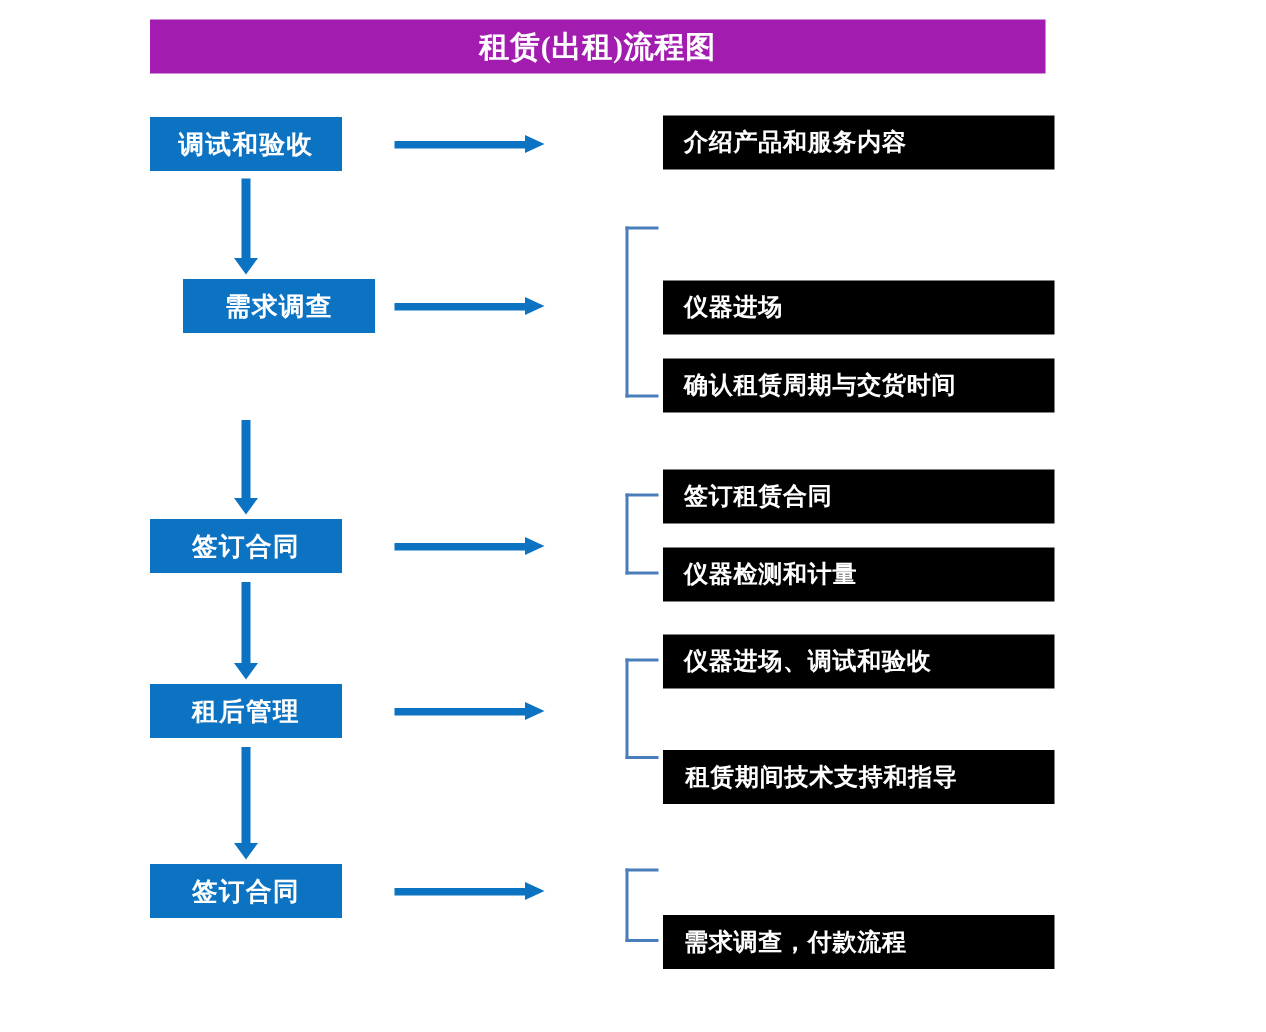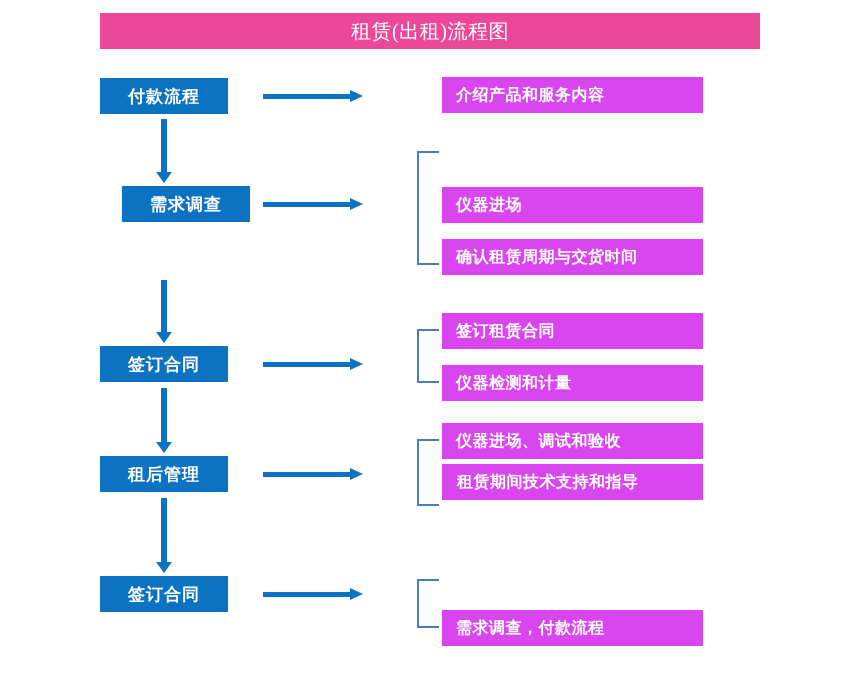--- a/index.html
+++ b/index.html
@@ -23,12 +23,12 @@
     position: absolute;
     left: 100px;
     top: 13px;
-    width: 660px;
+    width: 597px;
     height: 36px;
-    background: #ec4899;
+    background: #a21caf;
     color: #ffffff;
     font-size: 20px;
-    font-weight: normal;
+    font-weight: bold;
     display: flex;
     align-items: center;
     justify-content: center;

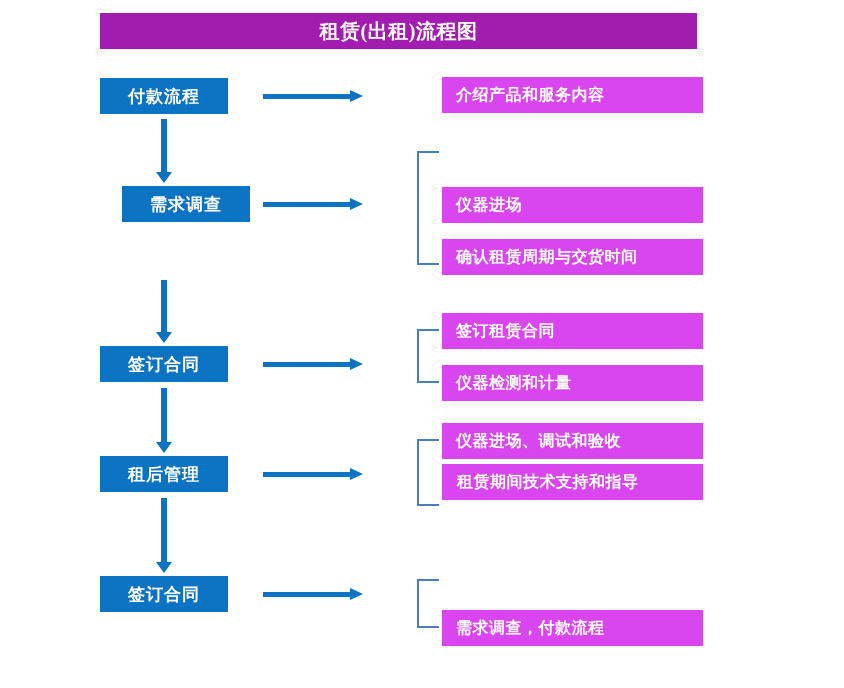--- a/index.html
+++ b/index.html
@@ -135,7 +135,7 @@
 
   <div class="title-bar">租赁(出租)流程图</div>
 
-  <div class="stage-box" style="top:78px;">付款流程</div>
+  <div class="stage-box" style="top:78px;">调试和验收</div>
 
   <div class="stage-box" style="top:186px;margin-left:22px;">需求调查</div>
 

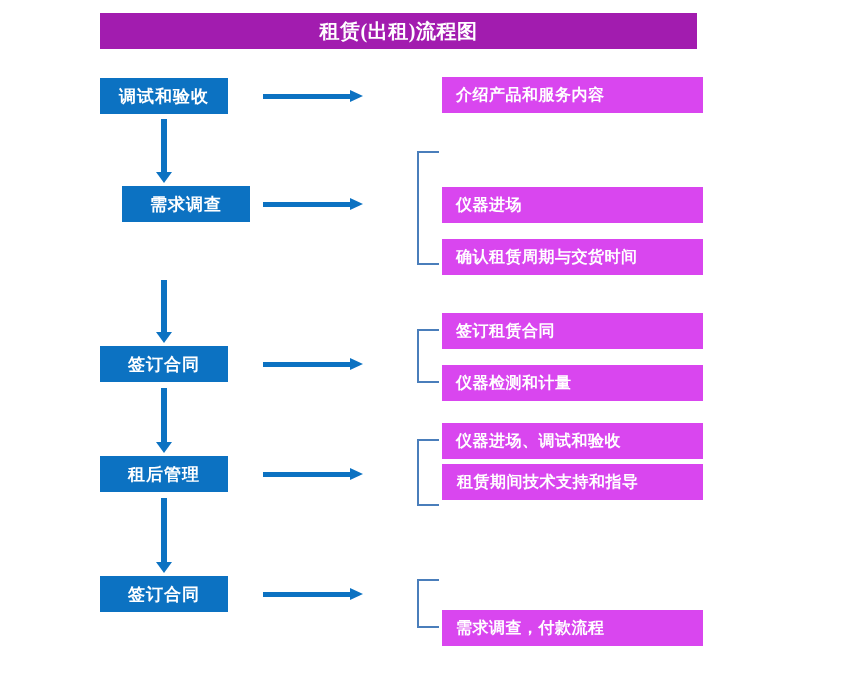--- a/index.html
+++ b/index.html
@@ -57,7 +57,7 @@
     left: 442px;
     width: 261px;
     height: 36px;
-    background: #d946ef;
+    background: #000000;
     color: #ffffff;
     font-size: 16px;
     font-weight: bold;

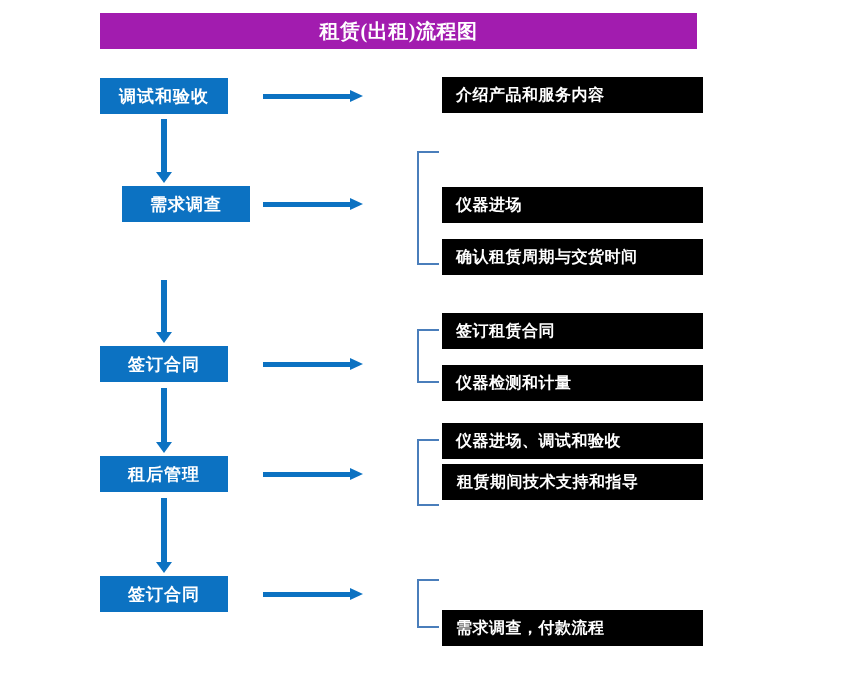--- a/index.html
+++ b/index.html
@@ -211,7 +211,7 @@
 
   <div class="detail-box" style="top:365px;">仪器检测和计量</div>
 
-  <div class="detail-box" style="top:464px;padding-left:15px;">租赁期间技术支持和指导</div>
+  <div class="detail-box" style="top:500px;padding-left:15px;">租赁期间技术支持和指导</div>
 
 
   <div class="detail-box" style="top:610px;">需求调查，付款流程</div>

